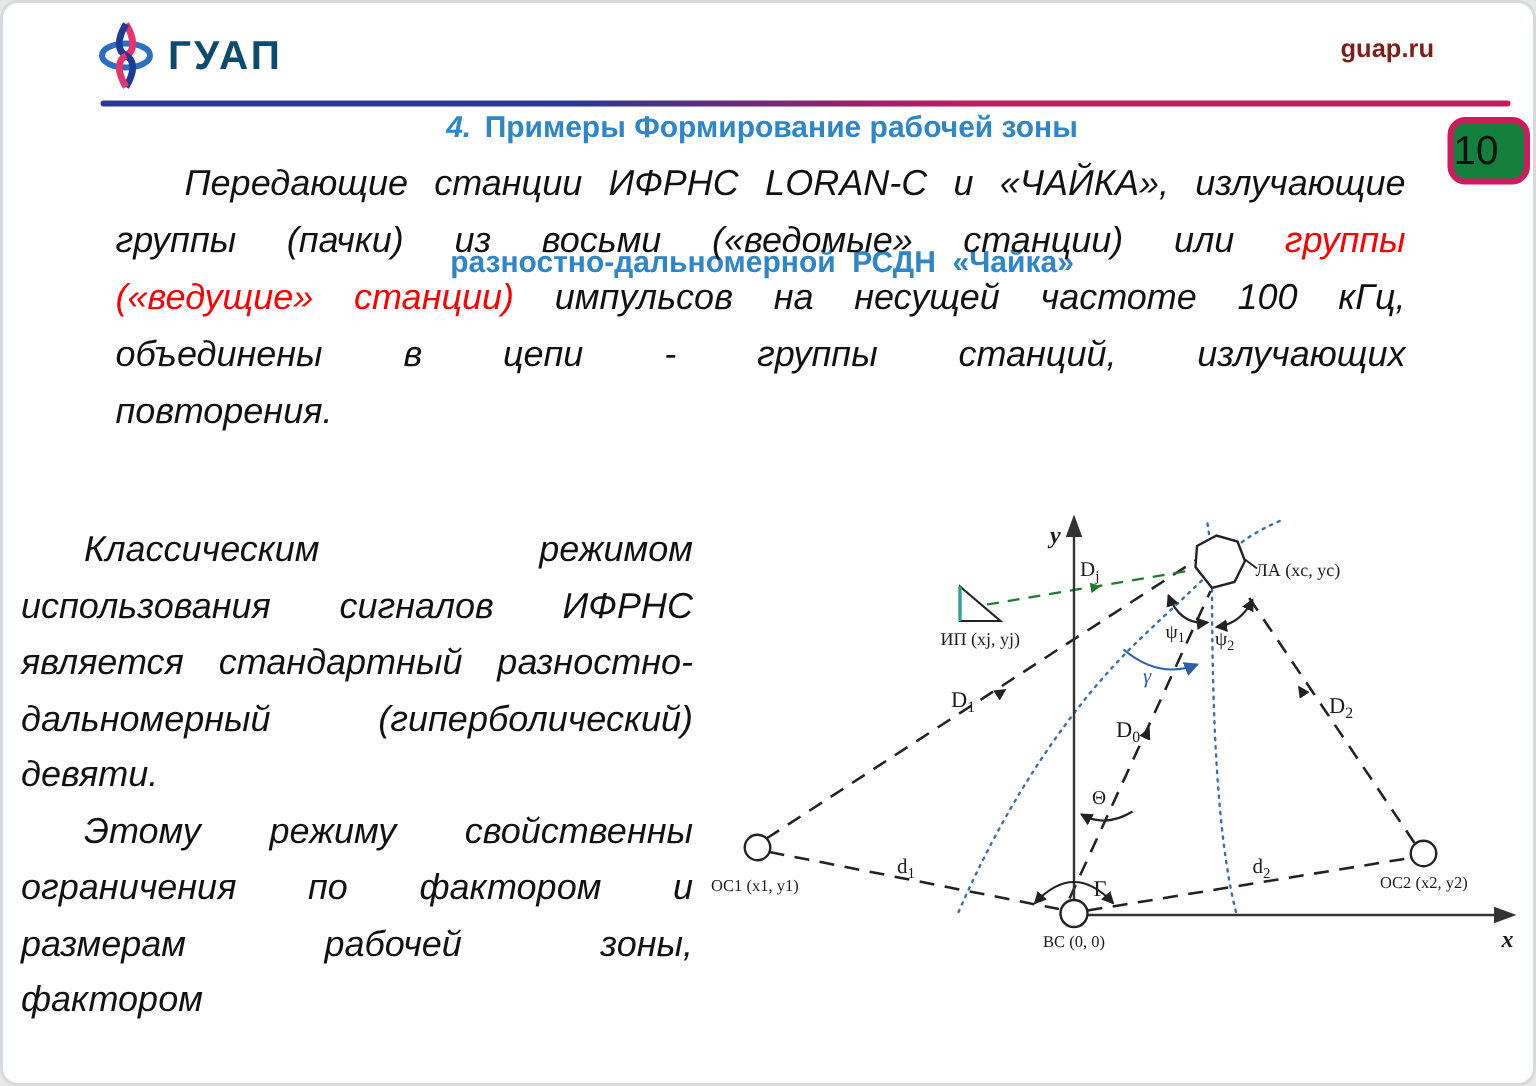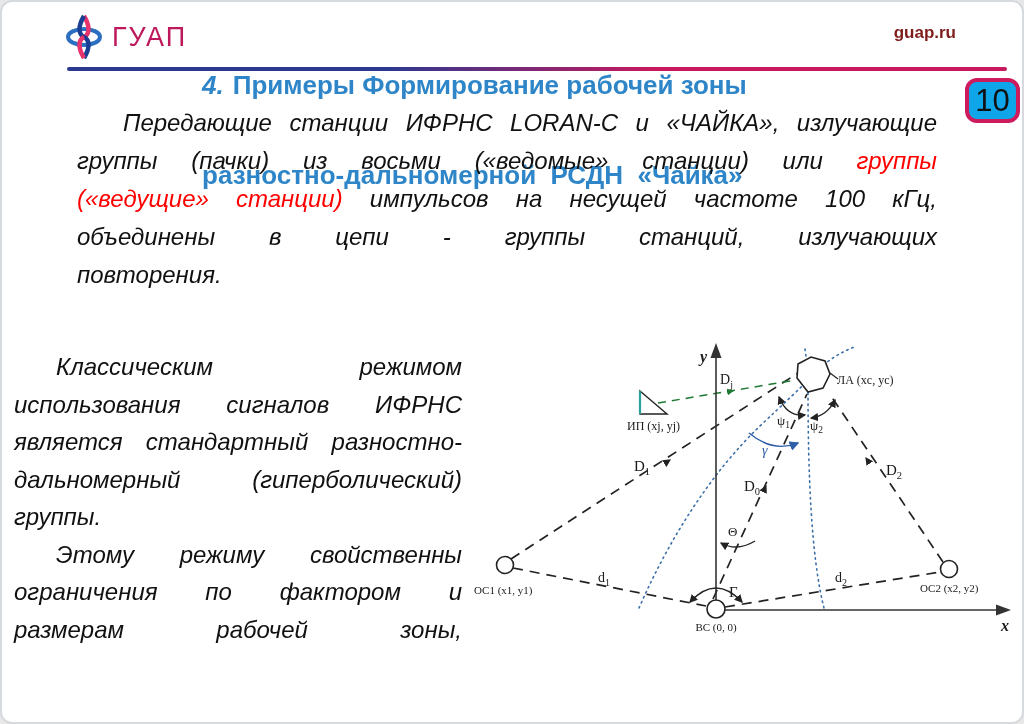--- a/index.html
+++ b/index.html
@@ -10,7 +10,7 @@
   }
   
   .logo{position:absolute;left:62px;top:12px;display:flex;align-items:center;gap:8px;}
-  .logo-text{font-size:27px;font-weight:normal;letter-spacing:2px;color:#be185d;}
+  .logo-text{font-size:27px;font-weight:bold;letter-spacing:2px;color:#0c4a6e;}
   .title{position:absolute;left:200px;top:8px;width:612px;text-align:left;
          color:#2e86c8;font-weight:bold;font-size:26px;line-height:30px;white-space:pre-wrap;}
   .tnum{font-style:italic;margin-right:9px;}

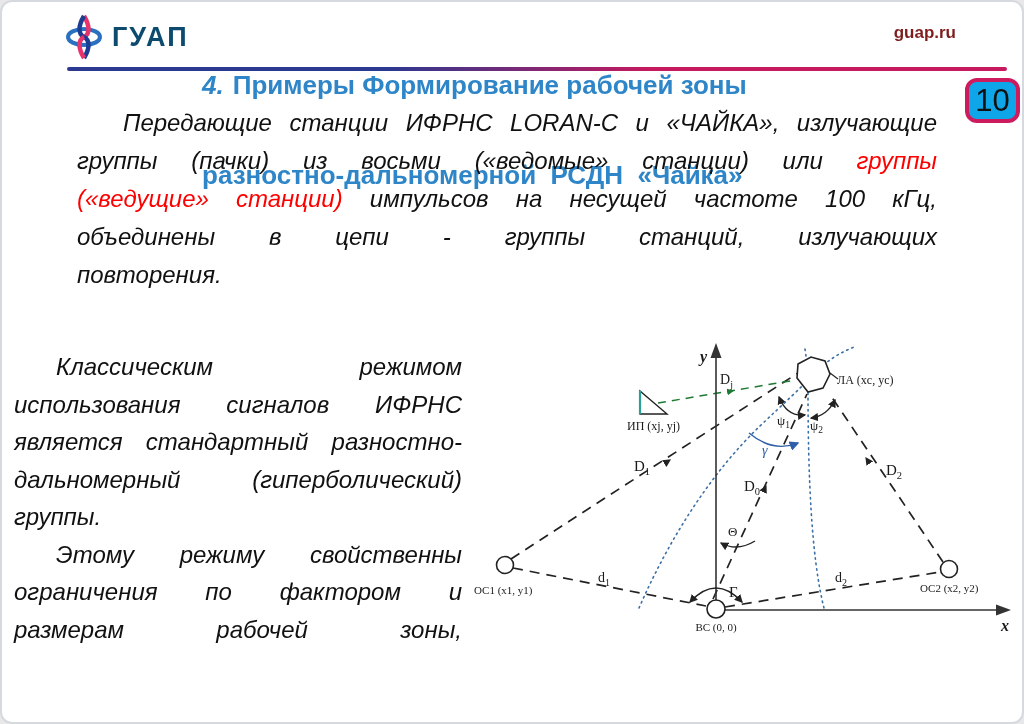--- a/index.html
+++ b/index.html
@@ -11,8 +11,8 @@
   
   .logo{position:absolute;left:62px;top:12px;display:flex;align-items:center;gap:8px;}
   .logo-text{font-size:27px;font-weight:bold;letter-spacing:2px;color:#0c4a6e;}
-  .title{position:absolute;left:200px;top:8px;width:612px;text-align:left;
-         color:#2e86c8;font-weight:bold;font-size:26px;line-height:30px;white-space:pre-wrap;}
+  .title{position:absolute;left:200px;top:8px;width:612px;text-align:center;
+         color:#2e86c8;font-weight:bold;font-size:20px;line-height:30px;white-space:pre-wrap;}
   .tnum{font-style:italic;margin-right:9px;}
   .site{position:absolute;right:66px;top:21px;font-size:17px;font-weight:bold;color:#7f1d1d;}
   .rule{position:absolute;left:65px;top:65px;width:940px;height:4px;border-radius:2px;

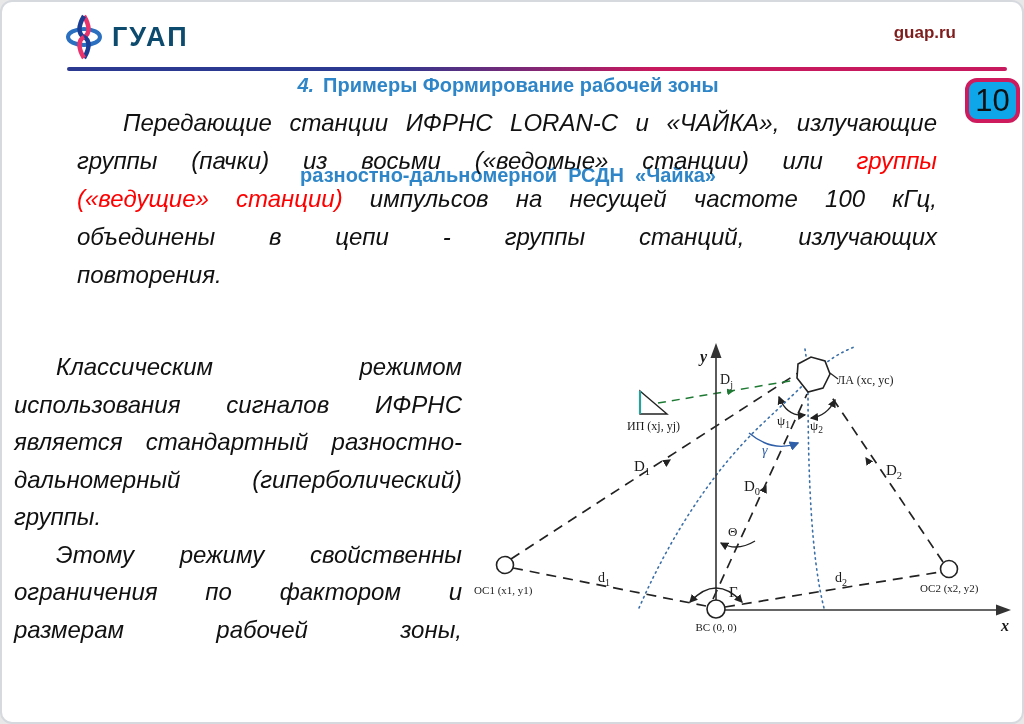--- a/index.html
+++ b/index.html
@@ -18,8 +18,8 @@
   .rule{position:absolute;left:65px;top:65px;width:940px;height:4px;border-radius:2px;
         background:linear-gradient(90deg,#2b3990 0%,#2b3990 34%,#c6195e 62%,#c6195e 100%);}
   .pagebox{position:absolute;left:963px;top:76px;width:55px;height:45px;border:4px solid #ce1b5e;
-           border-radius:12px;background:#0ea5e9;display:flex;align-items:center;justify-content:center;
-           font-size:31px;color:#111;box-sizing:border-box;}
+           border-radius:12px;background:#15803d;display:flex;align-items:center;justify-content:flex-start;
+           font-size:27px;color:#111;box-sizing:border-box;}
   
   .para1{position:absolute;left:75px;top:102px;width:860px;font-size:24px;line-height:38px;}
   .para2{position:absolute;left:12px;top:346px;width:448px;font-size:24px;line-height:37.5px;}

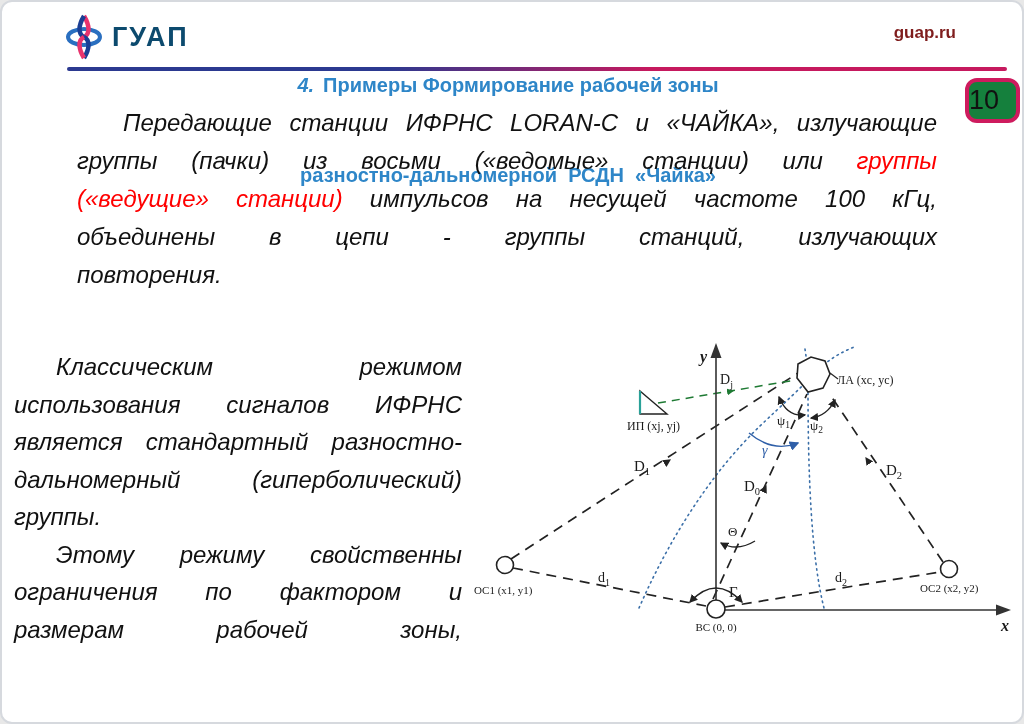--- a/index.html
+++ b/index.html
@@ -73,7 +73,7 @@
     <div class="jline"><span>использования сигналов ИФРНС</span></div>
     <div class="jline"><span>является стандартный разностно-</span></div>
     <div class="jline"><span>дальномерный (гиперболический)</span></div>
-    <div class="jline lastline"><span>группы.</span></div>
+    <div class="jline lastline"><span>девяти.</span></div>
     <div class="jline ind2"><span>Этому режиму свойственны</span></div>
     <div class="jline"><span>ограничения по фактором и</span></div>
     <div class="jline"><span>размерам рабочей зоны,</span></div>

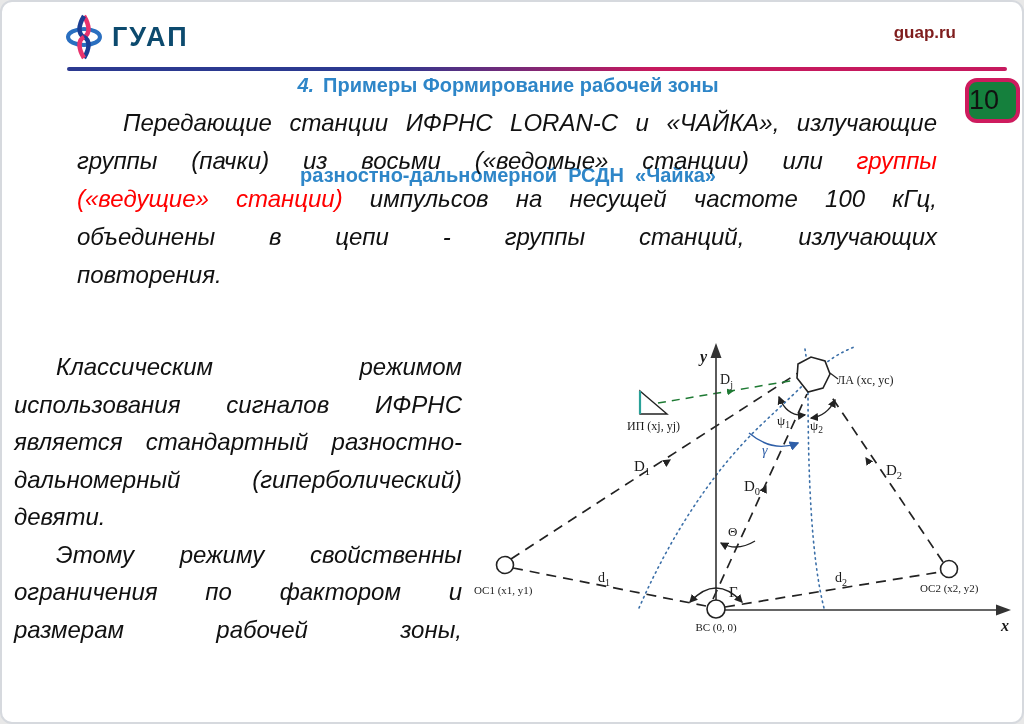--- a/index.html
+++ b/index.html
@@ -77,6 +77,7 @@
     <div class="jline ind2"><span>Этому режиму свойственны</span></div>
     <div class="jline"><span>ограничения по фактором и</span></div>
     <div class="jline"><span>размерам рабочей зоны,</span></div>
+    <div class="jline lastline"><span>фактором</span></div>
   </div>
 
   <svg class="diagram" viewBox="470 338 554 330">

